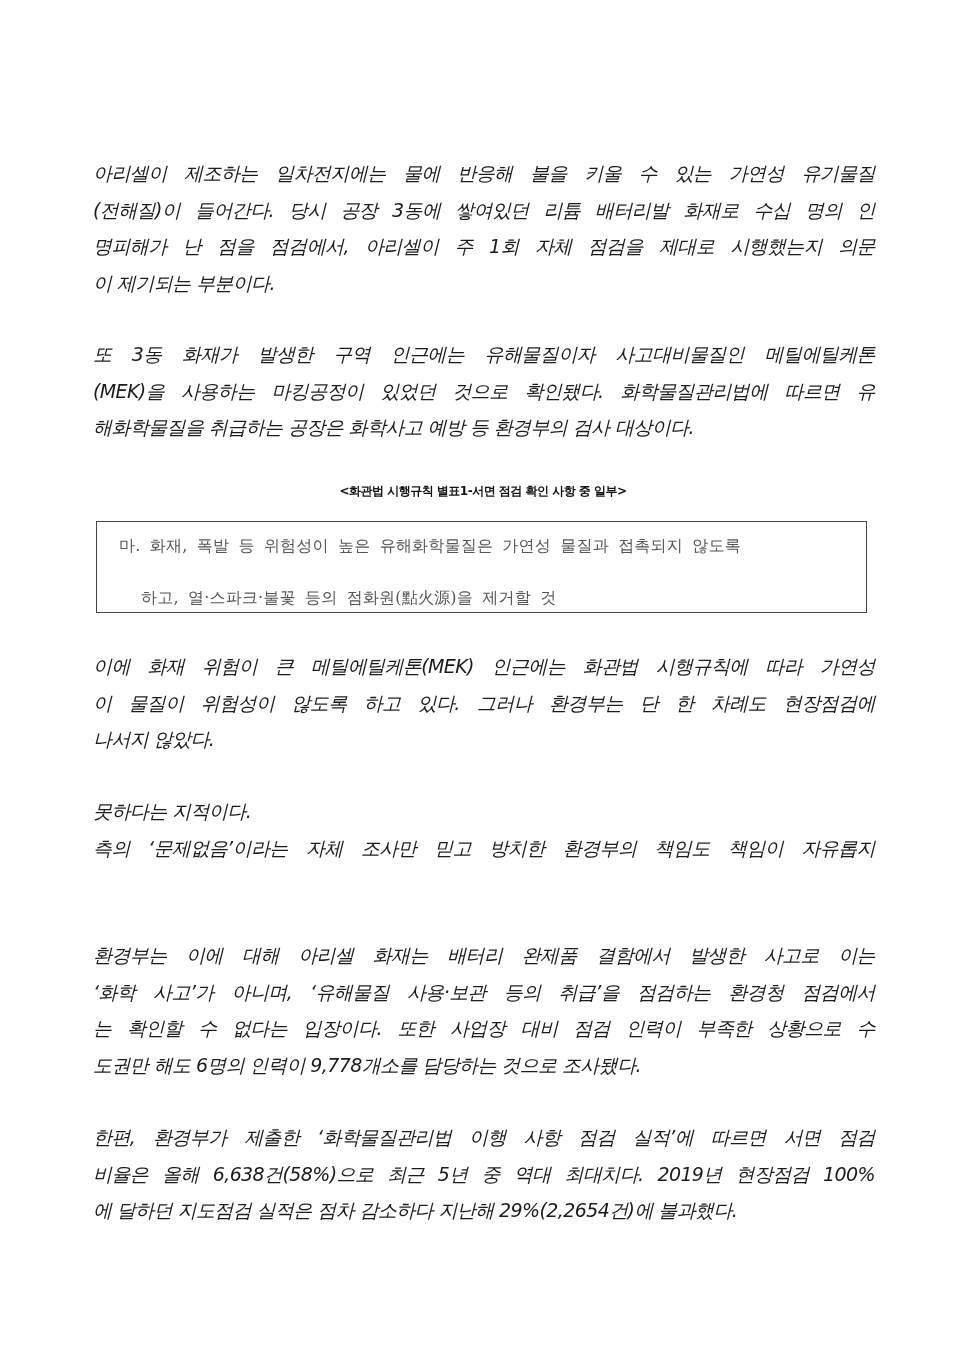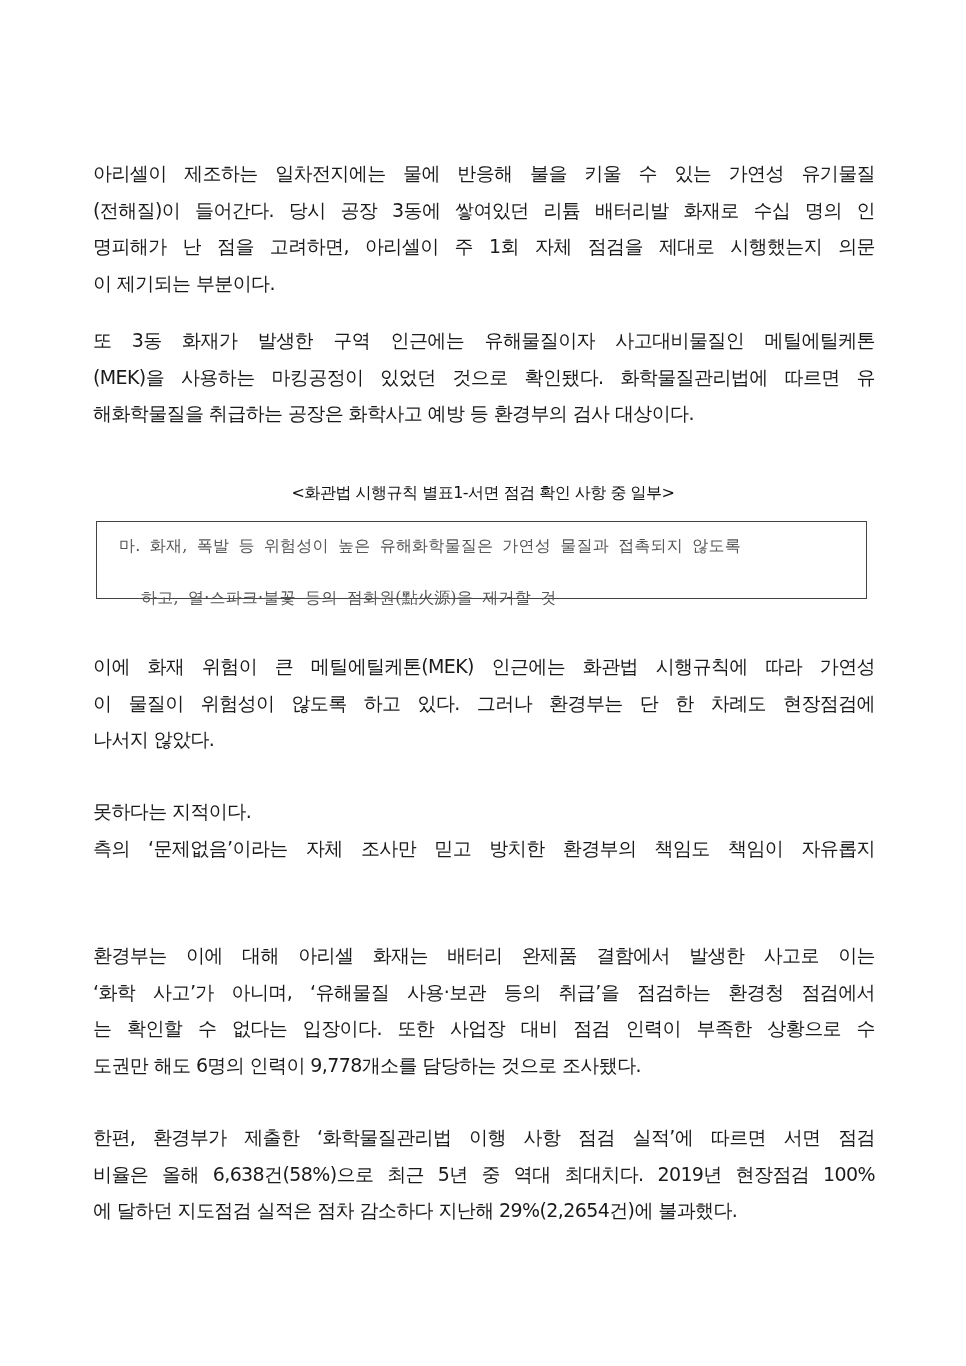--- a/index.html
+++ b/index.html
@@ -32,6 +32,7 @@
       text-align: justify;
       text-align-last: left;
       word-break: keep-all;
+      font-style: italic;
     }
     .para .line {
       display: block;

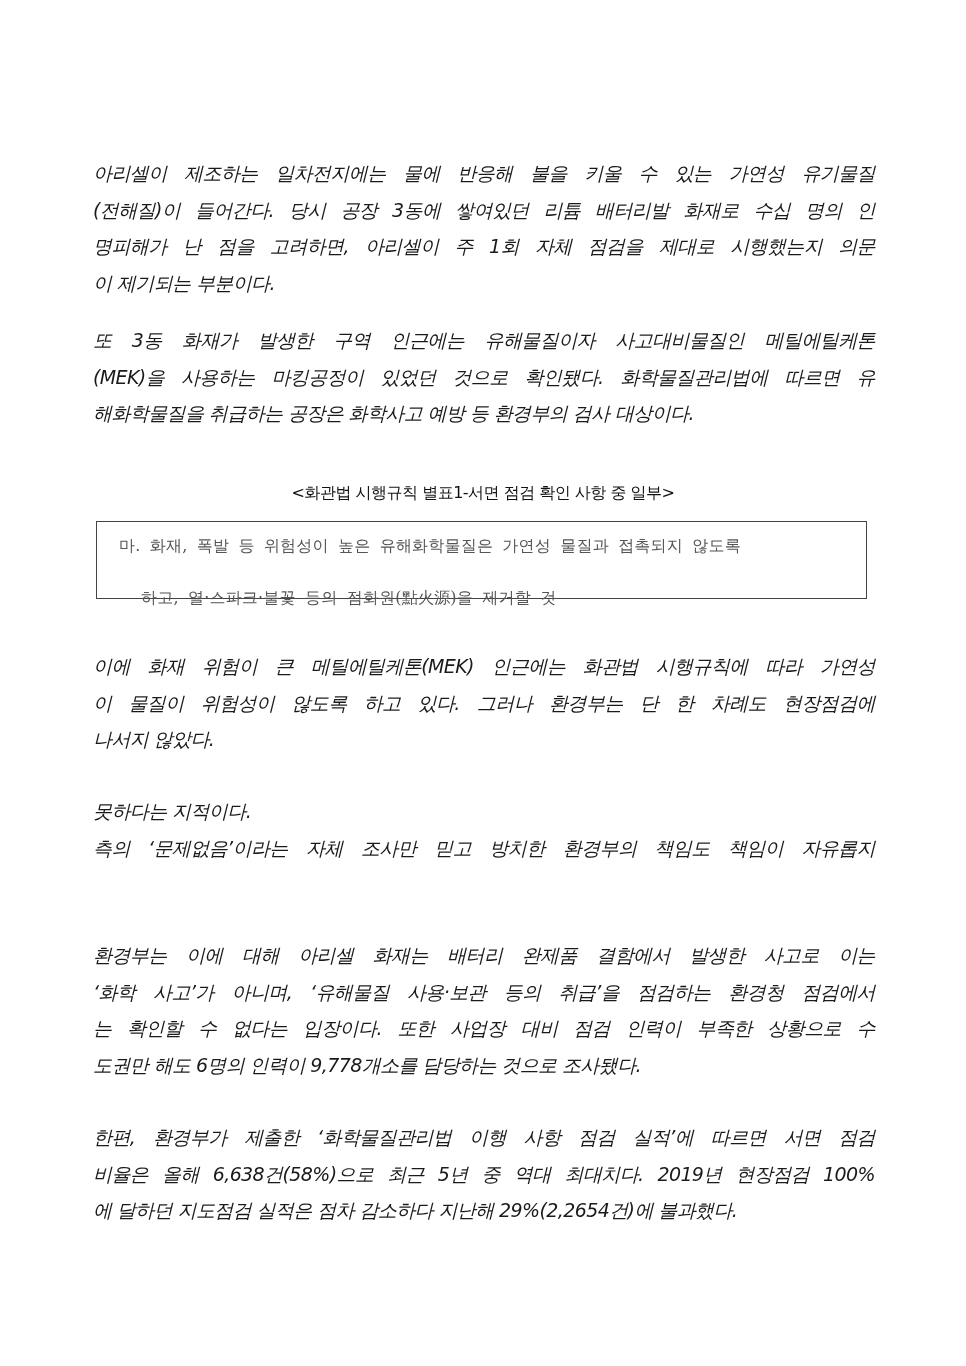--- a/index.html
+++ b/index.html
@@ -90,7 +90,7 @@
   <p class="para" id="p1">
     <span class="line">아리셀이 제조하는 일차전지에는 물에 반응해 불을 키울 수 있는 가연성 유기물질</span>
     <span class="line">(전해질)이 들어간다. 당시 공장 3동에 쌓여있던 리튬 배터리발 화재로 수십 명의 인</span>
-    <span class="line">명피해가 난 점을 고려하면, 아리셀이 주 1회 자체 점검을 제대로 시행했는지 의문</span>
+    <span class="line">명피해가 난 점을 점검에서, 아리셀이 주 1회 자체 점검을 제대로 시행했는지 의문</span>
     <span class="line last">이 제기되는 부분이다.</span>
   </p>
 

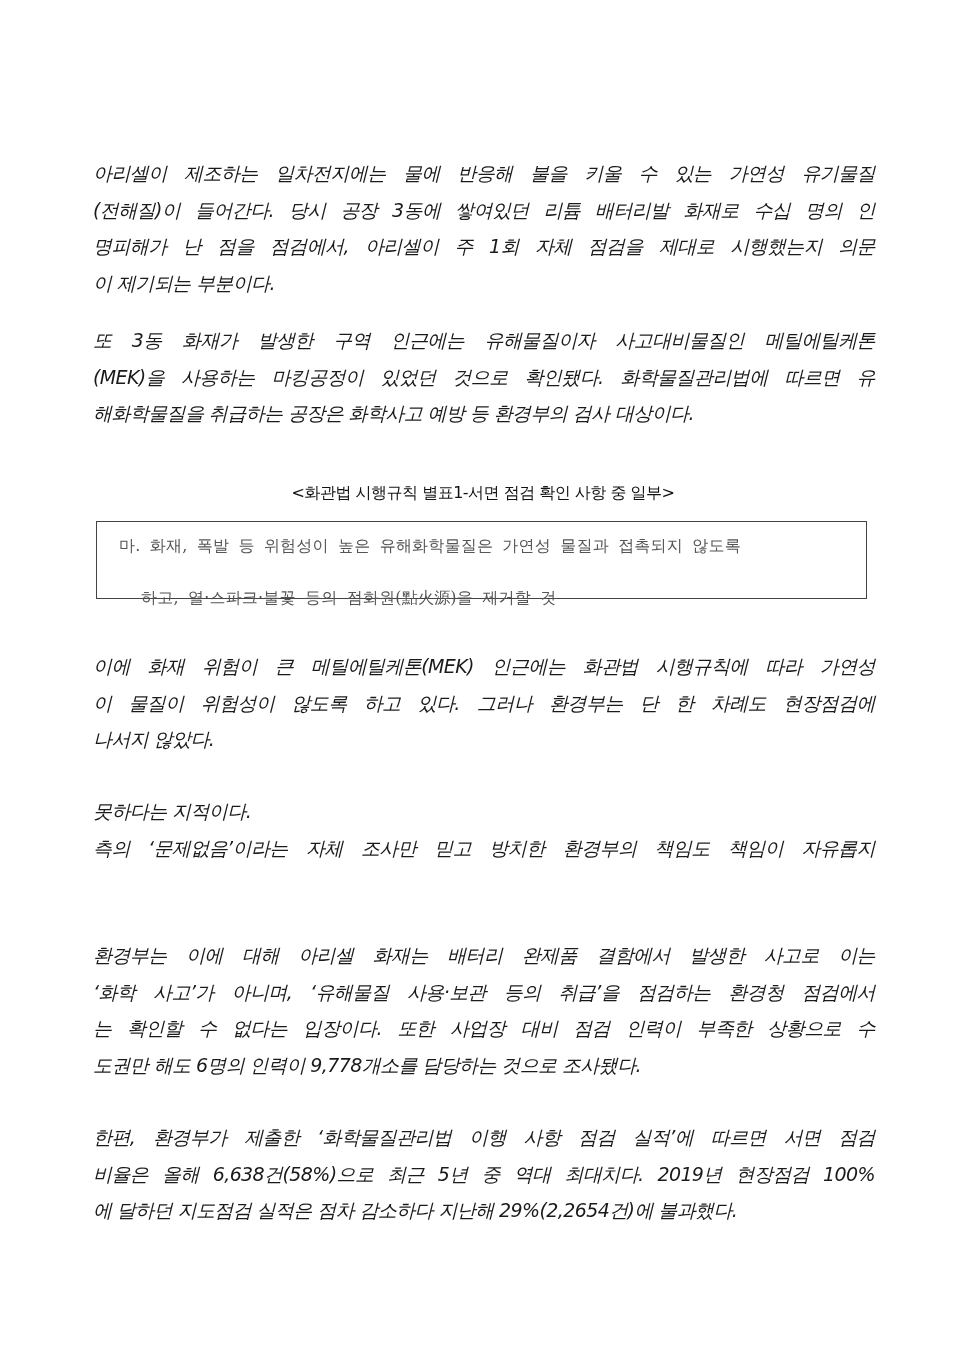--- a/index.html
+++ b/index.html
@@ -45,7 +45,7 @@
       text-align-last: left;
     }
     #p1 { top: 155px; }
-    #p2 { top: 322px; }
+    #p2 { top: 336px; }
     #p3 { top: 648px; }
     #p4 { top: 793px; }
     #p5 { top: 937px; }

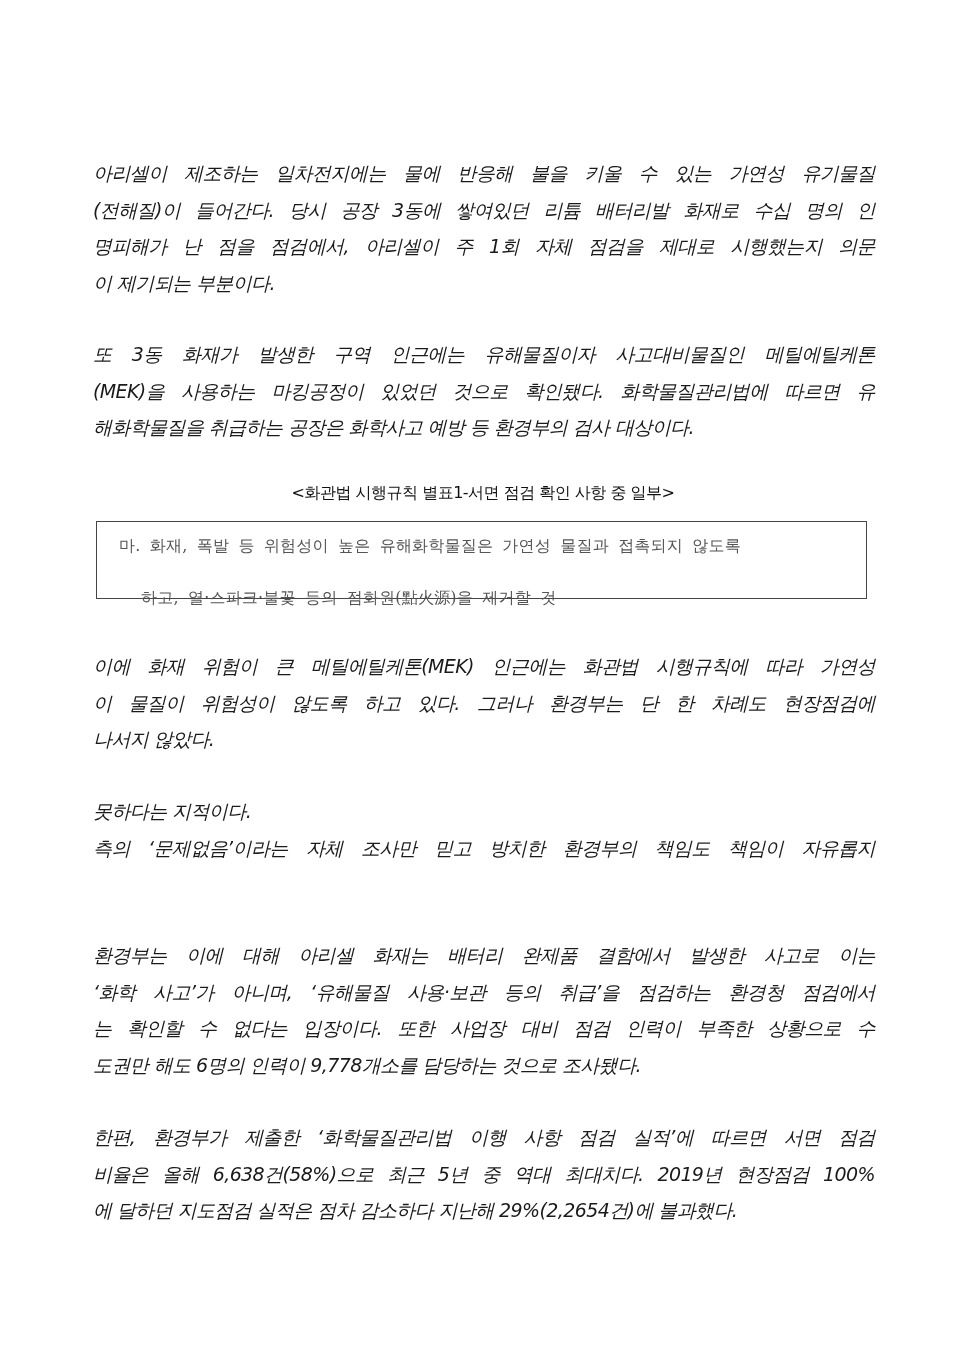--- a/index.html
+++ b/index.html
@@ -57,8 +57,8 @@
       width: 774px;
       top: 483px;
       text-align: center;
-      font-size: 16px;
-      font-weight: normal;
+      font-size: 12px;
+      font-weight: bold;
       letter-spacing: -0.5px;
       color: #111;
     }

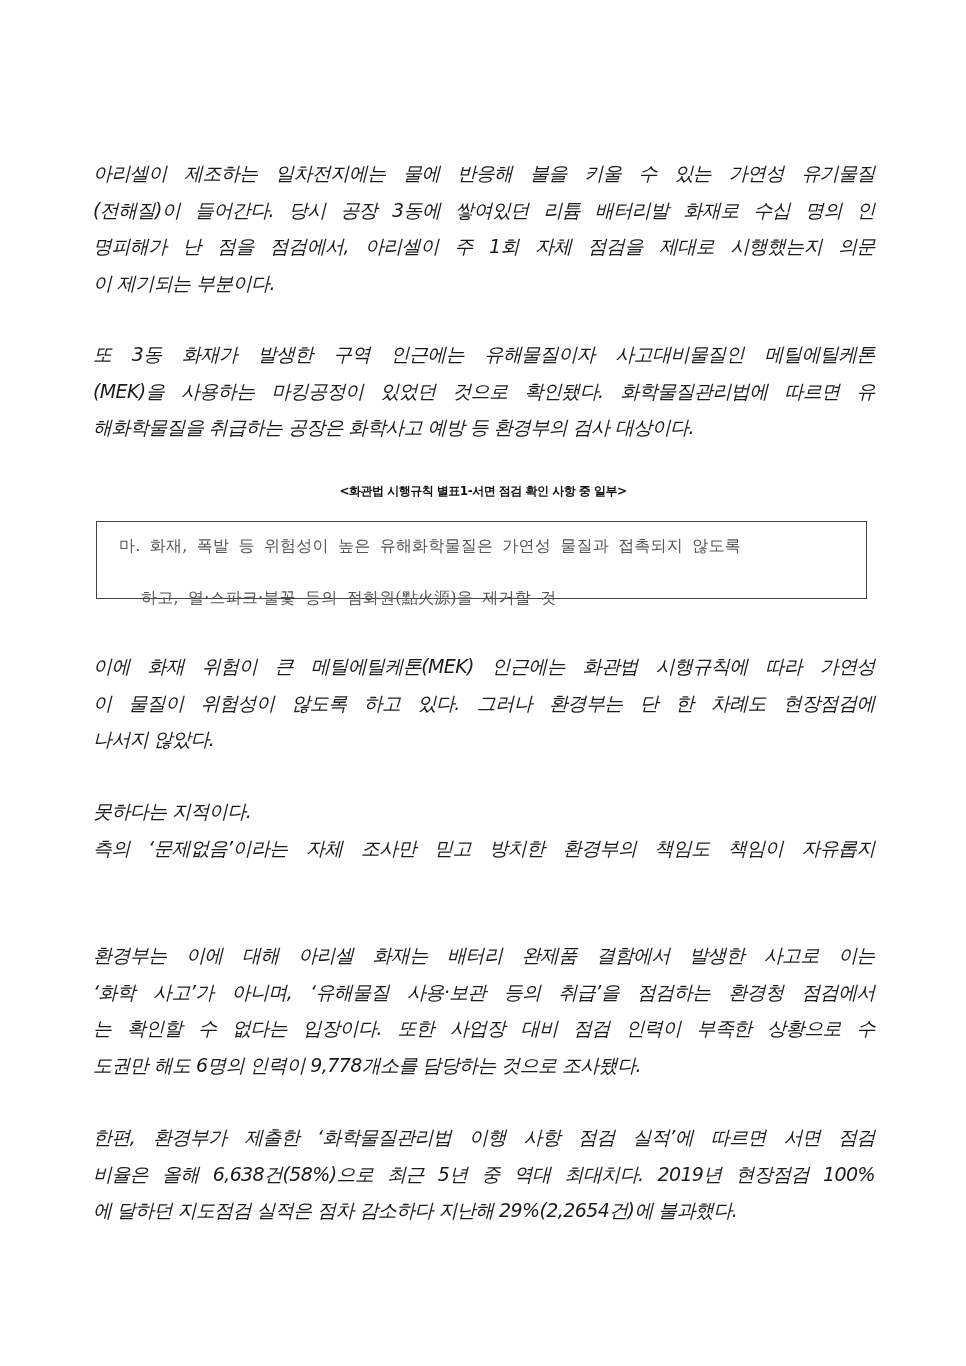--- a/index.html
+++ b/index.html
@@ -67,7 +67,7 @@
       left: 96px;
       top: 521px;
       width: 771px;
-      height: 78px;
+      height: 92px;
       border: 1.5px solid #444;
       box-sizing: border-box;
       font-family: "DejaVu Serif", "Liberation Serif", serif;

